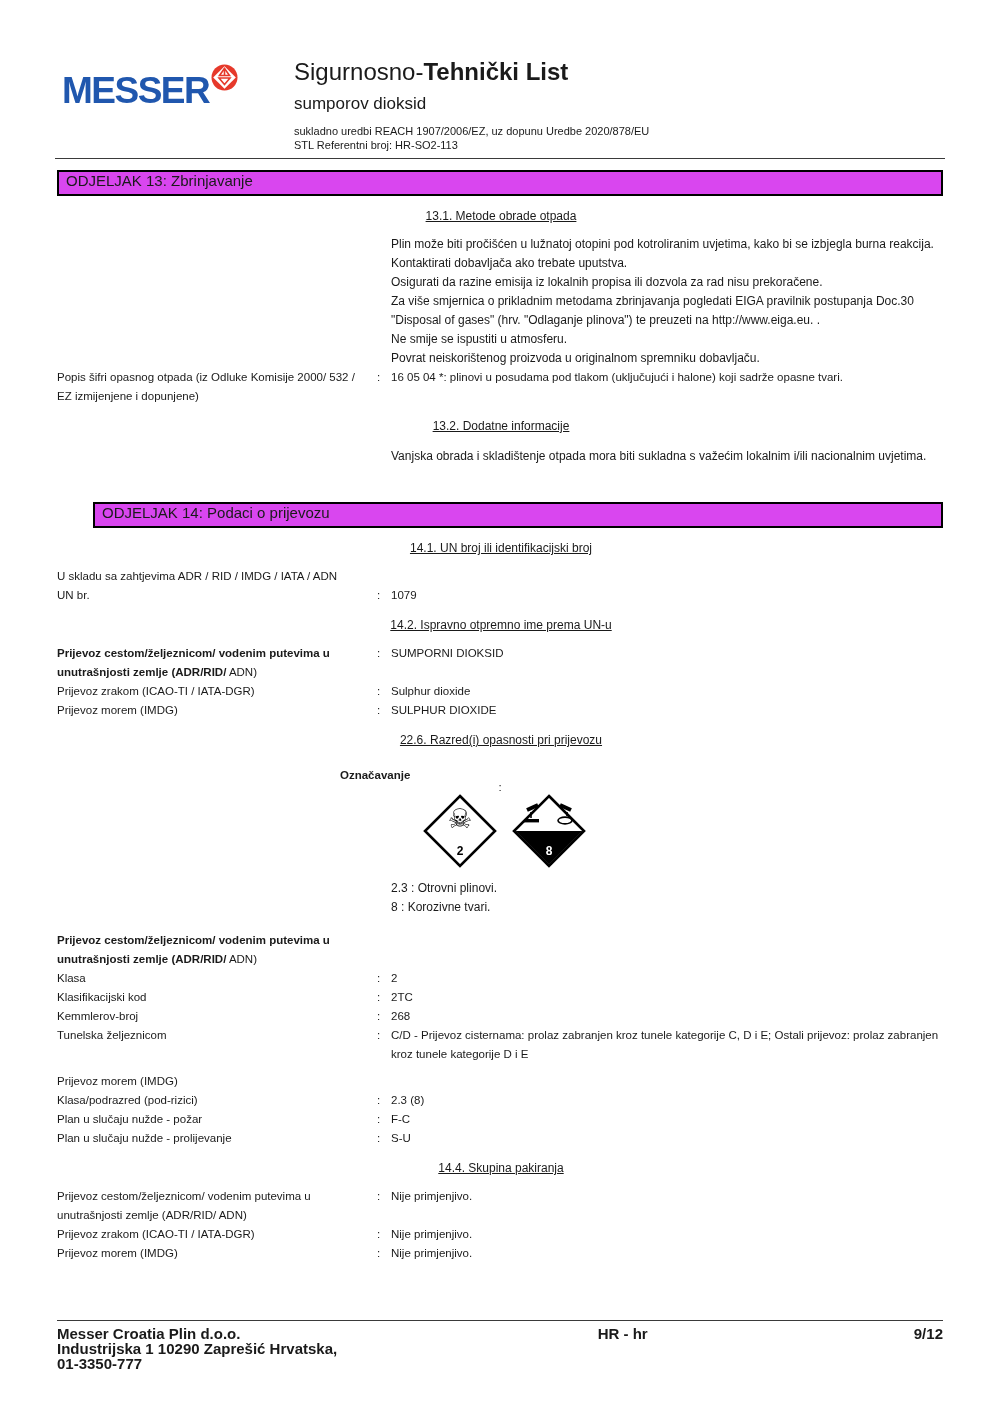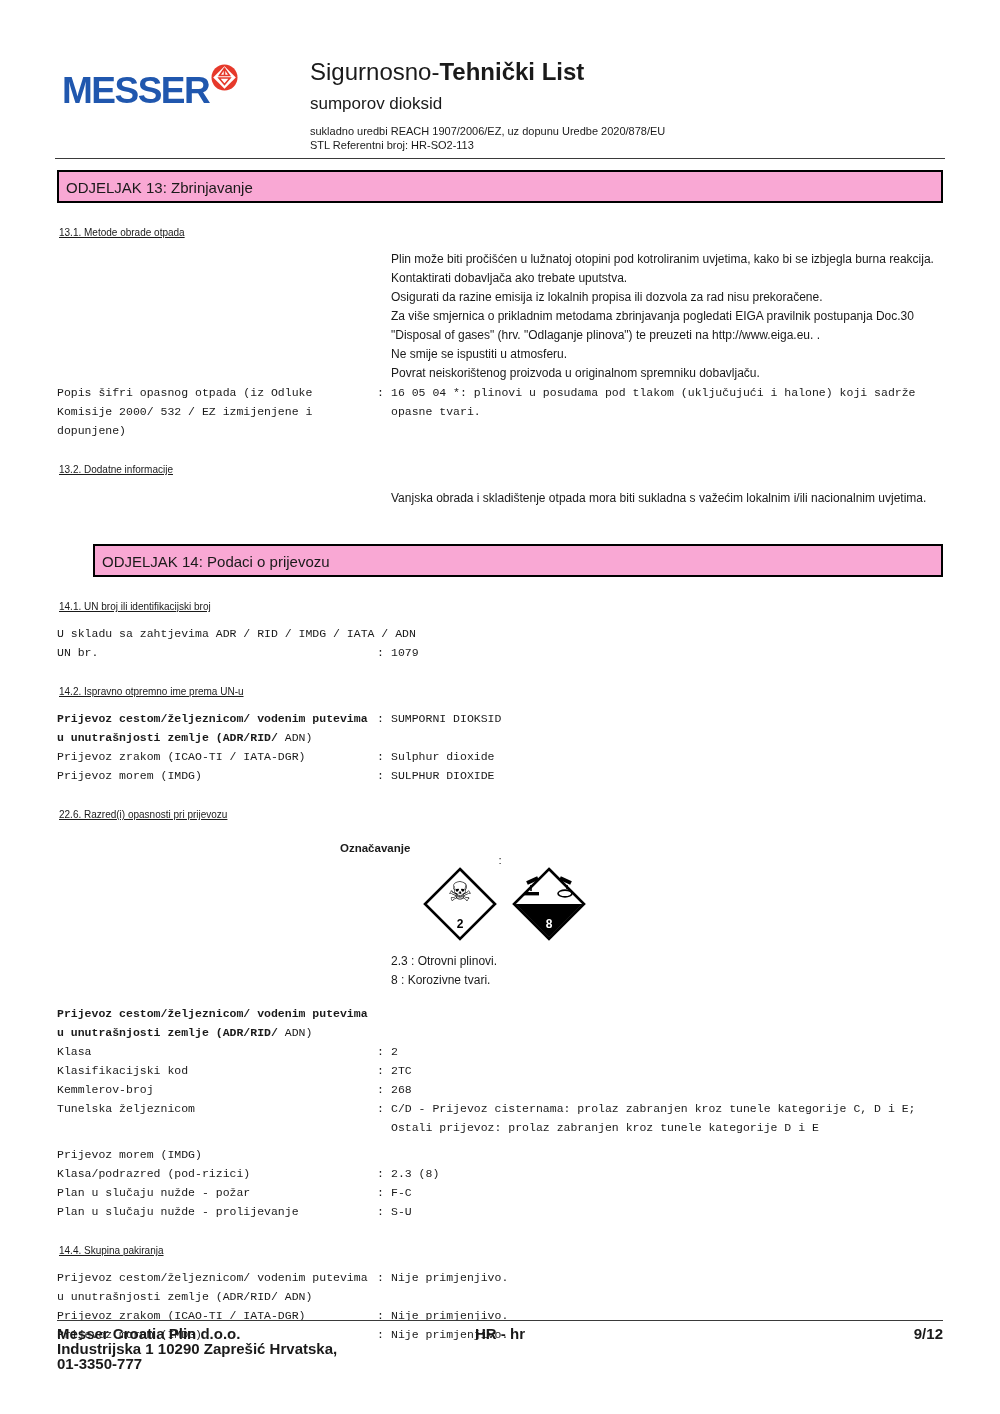--- a/index.html
+++ b/index.html
@@ -14,7 +14,7 @@
   .logo-wrap { position:absolute; left:62px; top:70px; white-space:nowrap; }
   .logo-text { font-size:37px; font-weight:bold; color:#2057ae; letter-spacing:-1.5px; vertical-align:middle; }
   .brand-icon { display:inline-block; vertical-align:top; margin:-6px 0 0 2px; }
-  .titleblock { position:absolute; left:310px; top:58px; }
+  .titleblock { position:absolute; left:294px; top:58px; }
   .doc-title { font-size:24px; font-weight:normal; }
   .doc-title b { font-weight:bold; }
   .doc-product { font-size:17px; margin-top:8px; }

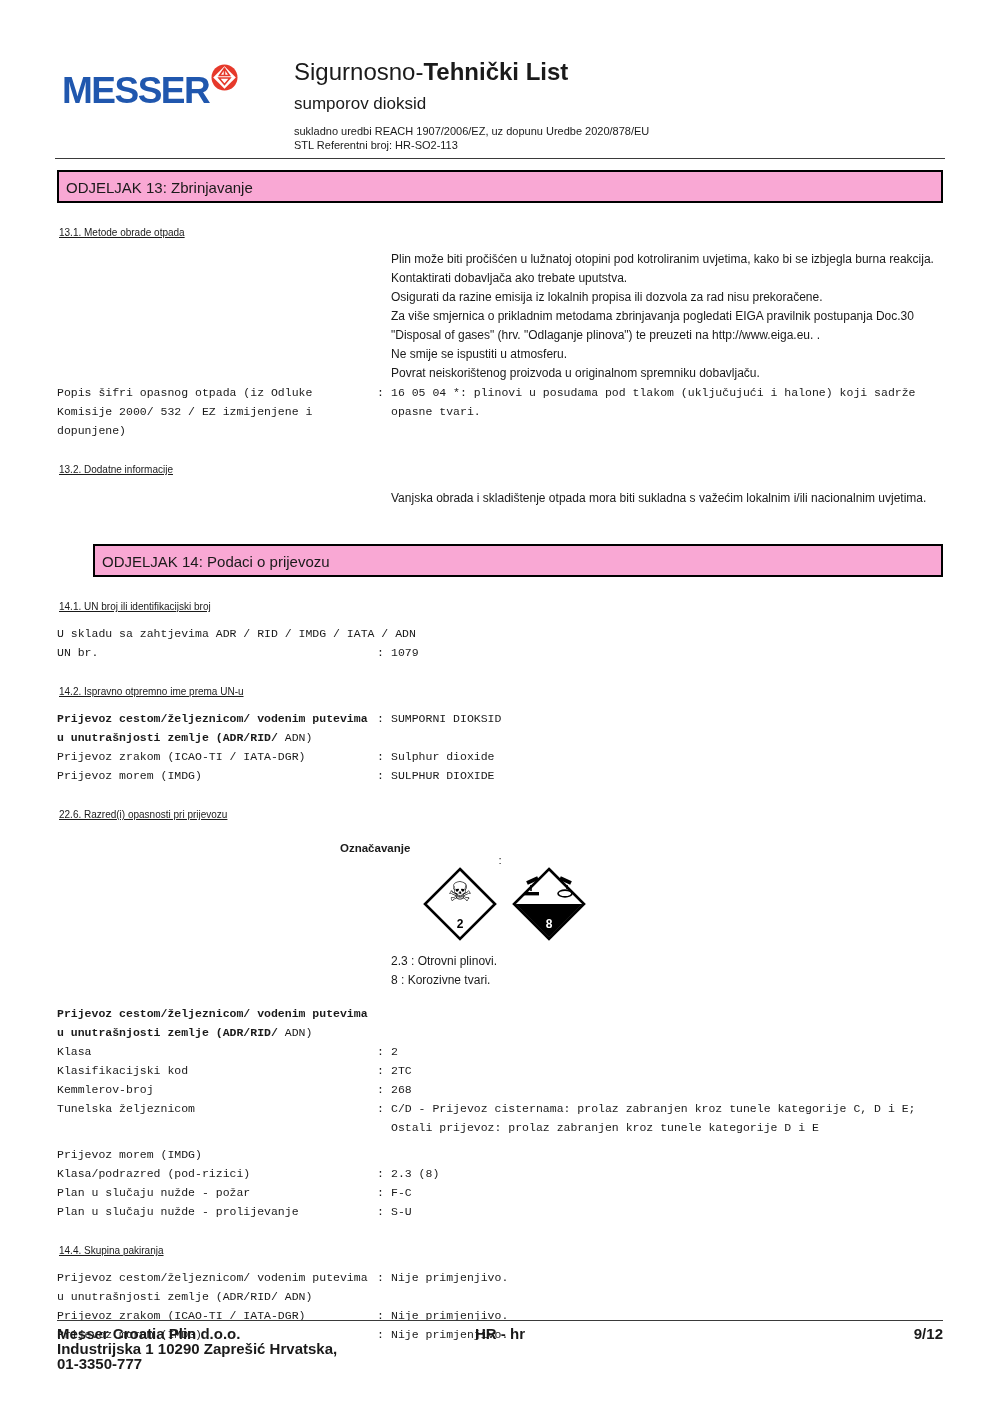--- a/index.html
+++ b/index.html
@@ -23,8 +23,8 @@
   
   .content { padding:0 57px; }
   .section-box {
-    margin-top:11px; border:2px solid #000; background:#f9a8d4;
-    font-size:15px; padding:7px 7px 5px 7px;
+    margin-top:11px; border:2px solid #000; background:#d946ef;
+    font-size:15px; padding:0 7px 5px 7px;
   }
   .subsection {
     font-size:10px; text-decoration:underline; margin-top:24px; margin-left:2px;

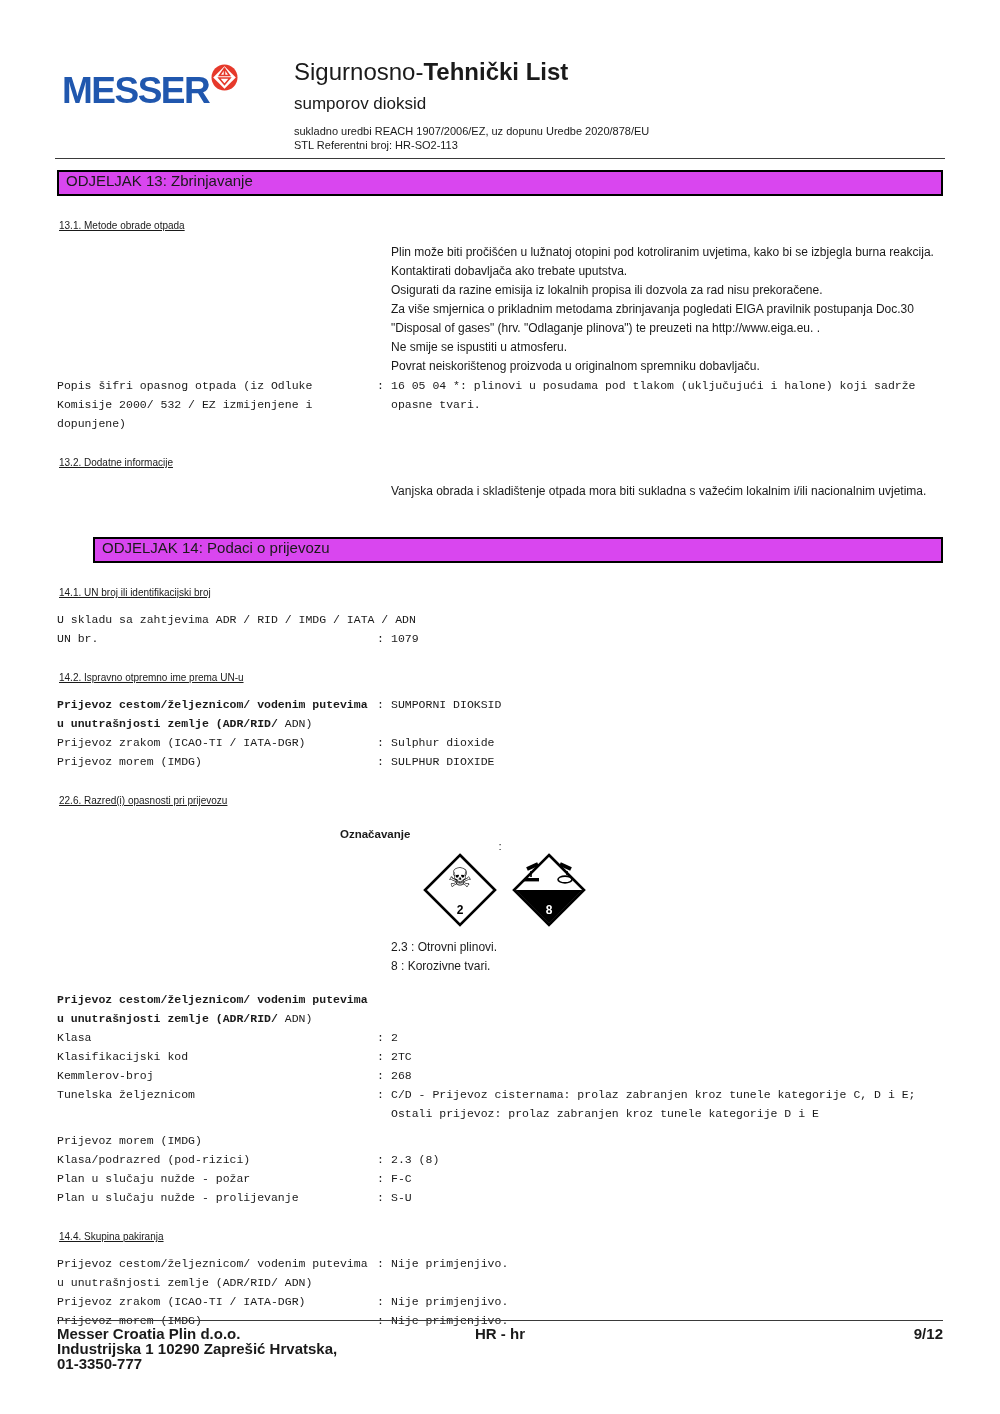--- a/index.html
+++ b/index.html
@@ -27,7 +27,7 @@
     font-size:15px; padding:0 7px 5px 7px;
   }
   .subsection {
-    font-size:10px; text-decoration:underline; margin-top:24px; margin-left:2px;
+    font-size:12px; text-decoration:underline; margin-top:13px; margin-left:2px;text-align:center;
   }
   .row { display:flex; font-size:11.5px; line-height:19px;font-family:Liberation Mono, monospace; }
   .row .lbl { width:320px; flex:none; padding-right:6px; }

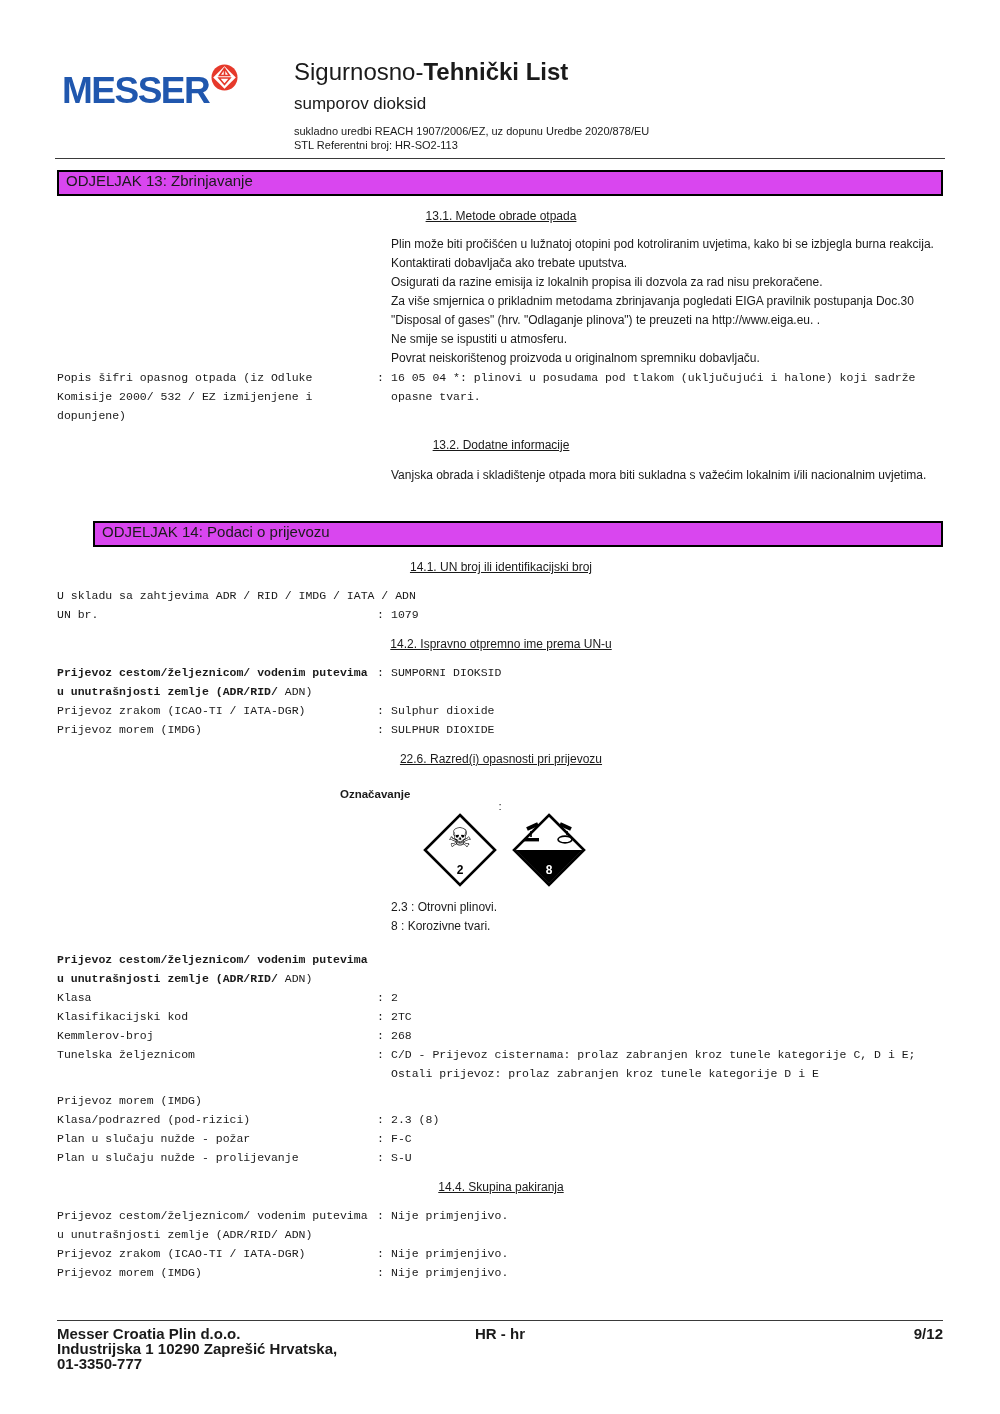--- a/index.html
+++ b/index.html
@@ -29,7 +29,7 @@
   .subsection {
     font-size:12px; text-decoration:underline; margin-top:13px; margin-left:2px;text-align:center;
   }
-  .row { display:flex; font-size:11.5px; line-height:19px;font-family:Liberation Mono, monospace; }
+  .row { display:flex; font-size:11.5px; line-height:19px; }
   .row .lbl { width:320px; flex:none; padding-right:6px; }
   .row .colon { width:14px; flex:none; }
   .row .val { flex:1; }

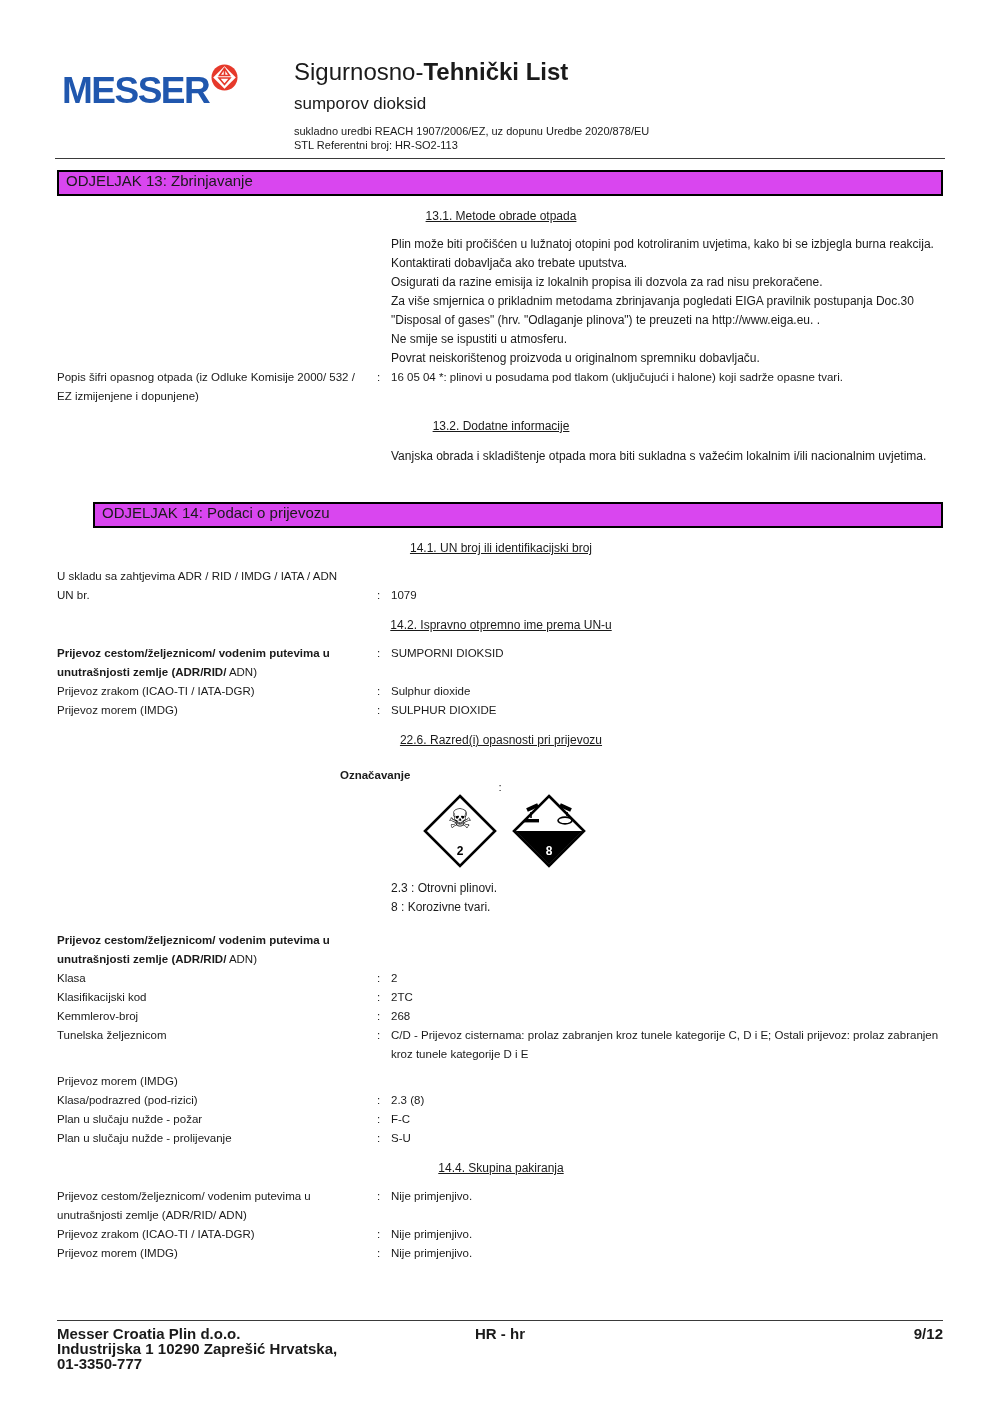--- a/index.html
+++ b/index.html
@@ -45,7 +45,7 @@
     display:flex; font-size:15px; line-height:15px;font-weight:bold;
   }
   .footer .f-left { flex:1; }
-  .footer .f-center { flex:1; text-align:center; }
+  .footer .f-center { flex:1; text-align:right; }
   .footer .f-right { flex:1; text-align:right; }
 </style>
 </head>

